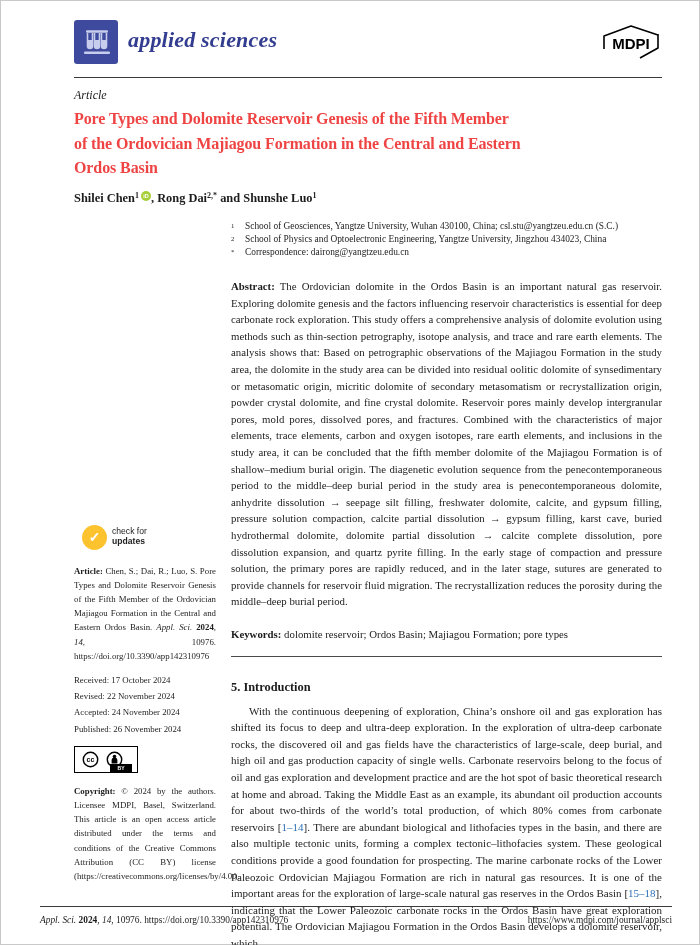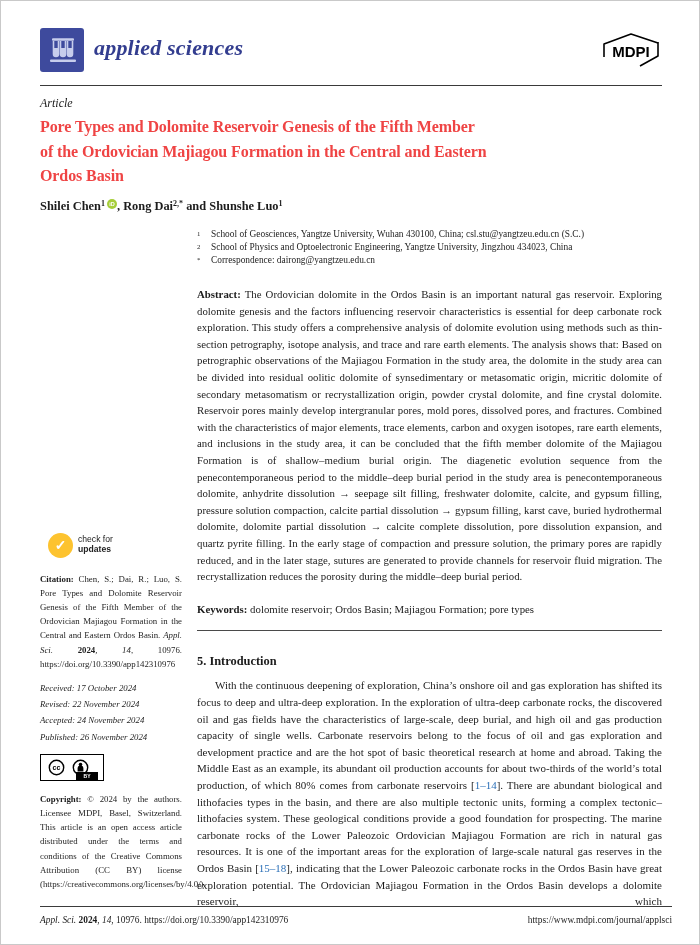--- a/index.html
+++ b/index.html
@@ -11,7 +11,7 @@
     overflow: hidden;
     box-shadow: inset 0 0 0 1px #c9c9c9;
   }
-  .page { padding: 28px 38px 0 40px; height: 945px; }
+  .page { padding: 20px 38px 0 40px; height: 945px; margin-left: 34px; }
 
   
   .jheader { display: flex; justify-content: space-between; align-items: flex-start; }

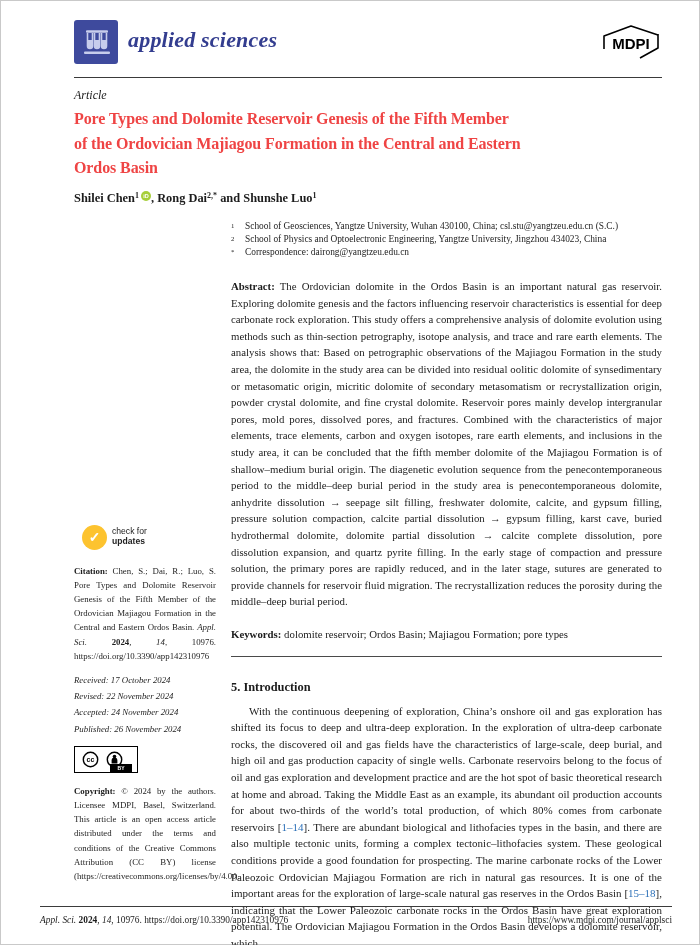--- a/index.html
+++ b/index.html
@@ -157,7 +157,7 @@
           </span>
         </div>
 
-        <p class="citation"><b>Citation:</b><span> Chen, S.; Dai, R.; Luo, S. Pore Types and Dolomite Reservoir Genesis of the Fifth Member of the Ordovician Majiagou Formation in the Central and Eastern Ordos Basin. </span><i>Appl. Sci. </i><b>2024</b><i>, 14</i><span>, 10976. https://doi.org/10.3390/app142310976</span></p>
+        <p class="citation"><b>Article:</b><span> Chen, S.; Dai, R.; Luo, S. Pore Types and Dolomite Reservoir Genesis of the Fifth Member of the Ordovician Majiagou Formation in the Central and Eastern Ordos Basin. </span><i>Appl. Sci. </i><b>2024</b><i>, 14</i><span>, 10976. https://doi.org/10.3390/app142310976</span></p>
 
         <div class="history">
           <div>Received: 17 October 2024</div>

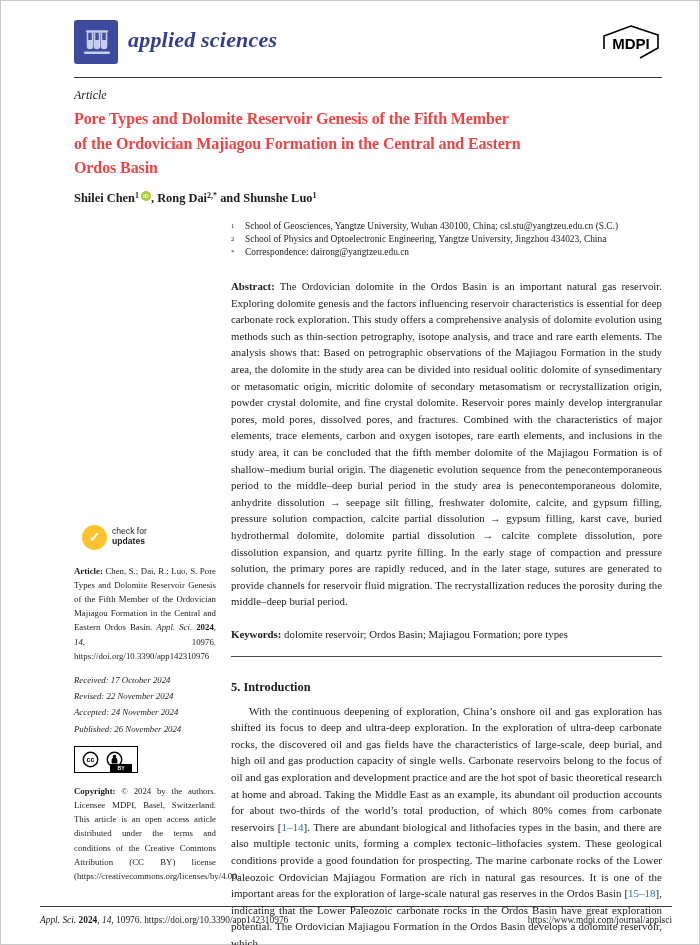--- a/index.html
+++ b/index.html
@@ -79,7 +79,7 @@
 
   .citation { margin-top: 14px; line-height: 14.2px; text-align: justify; }
   .citation b { font-weight: bold; }
-  .history { margin-top: 9px; line-height: 16.2px; font-style: italic; }
+  .history { margin-top: 9px; line-height: 16.2px; }
   .cc-badge {
     margin-top: 9px; width: 64px; height: 27px; border: 1.6px solid #000;
     position: relative; display: flex; align-items: center; gap: 7px;

